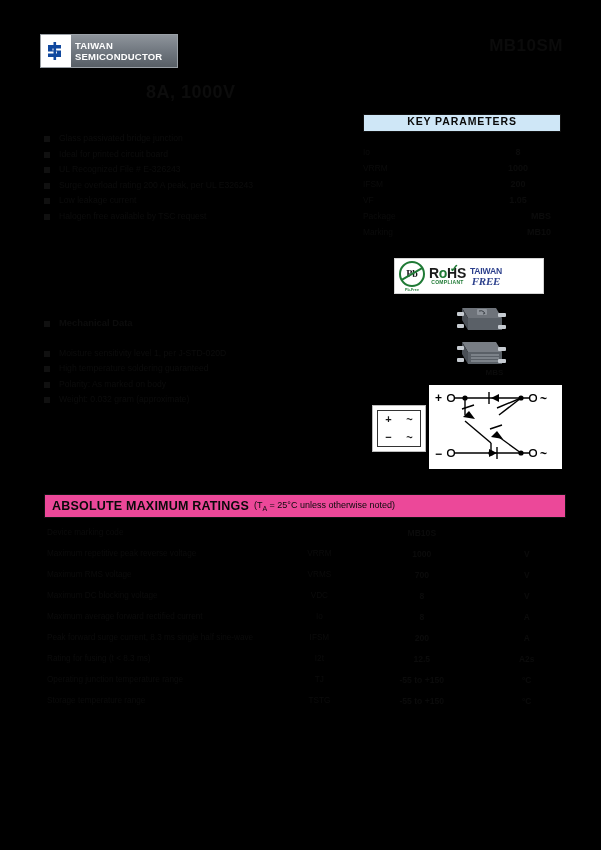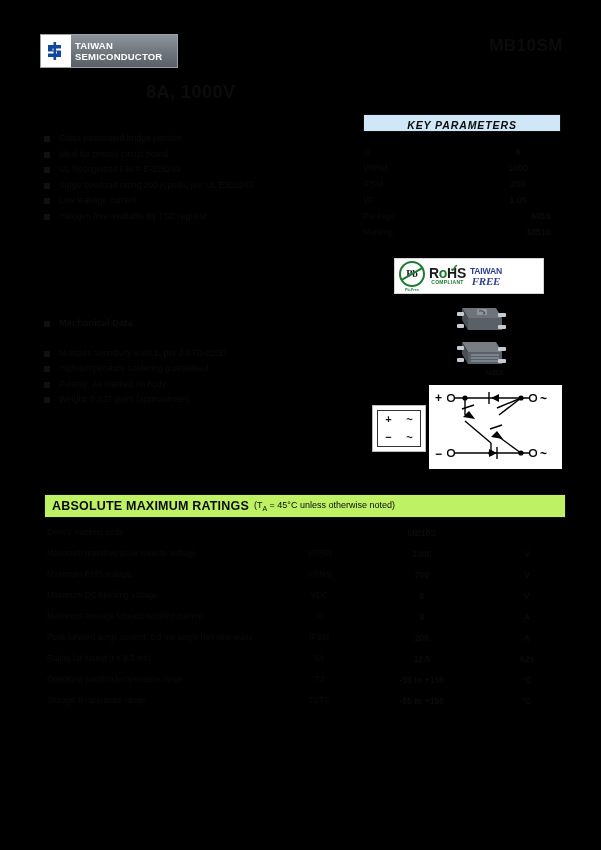--- a/index.html
+++ b/index.html
@@ -39,7 +39,7 @@
   
   .kp-wrap{position:absolute;left:363px;top:114px;width:198px;}
   .kp-head{background:#cfe7f7;border:1px solid #111;height:16px;
-    display:flex;align-items:flex-end;justify-content:center;font-style:italic;}
+    display:flex;align-items:flex-start;justify-content:center;}
   .kp-head span{font-size:10.5px;font-weight:bold;letter-spacing:.9px;color:#0a0a0a;}
   .kp-rows{margin-top:12px;}
   .kp-row{display:flex;align-items:center;height:16px;}

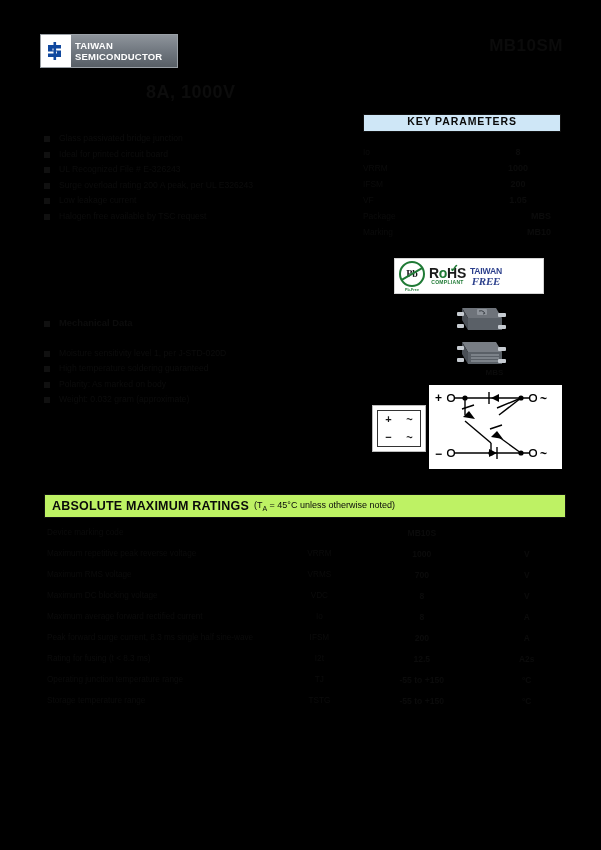--- a/index.html
+++ b/index.html
@@ -86,7 +86,7 @@
 
   
   .amr-head{position:absolute;left:44px;top:494px;width:513px;height:22px;
-    background:#bef264;border:1px solid #111;display:flex;align-items:center;padding-left:7px;}
+    background:#ec4899;border:1px solid #111;display:flex;align-items:center;padding-left:7px;}
   .amr-head .t1{font-size:12.5px;font-weight:bold;color:#0a0a0a;letter-spacing:.2px;}
   .amr-head .t2{font-size:9px;color:#0a0a0a;margin-left:5px;}
   .amr-head .t2 sub{font-size:7px;}

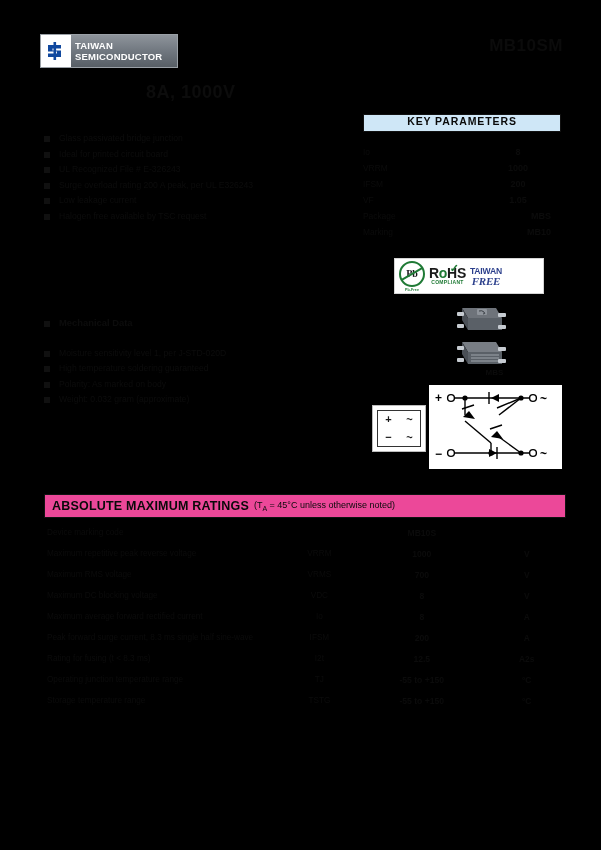--- a/index.html
+++ b/index.html
@@ -322,7 +322,7 @@
 
   <div class="amr-head">
     <span class="t1">ABSOLUTE MAXIMUM RATINGS</span>
-    <span class="t2"><span>(T</span><sub>A</sub><span> = 45°C unless otherwise noted)</span></span>
+    <span class="t2"><span>(T</span><sub>A</sub><span> = 25°C unless otherwise noted)</span></span>
   </div>
 
   <div class="amr-table" id="amr-table">

